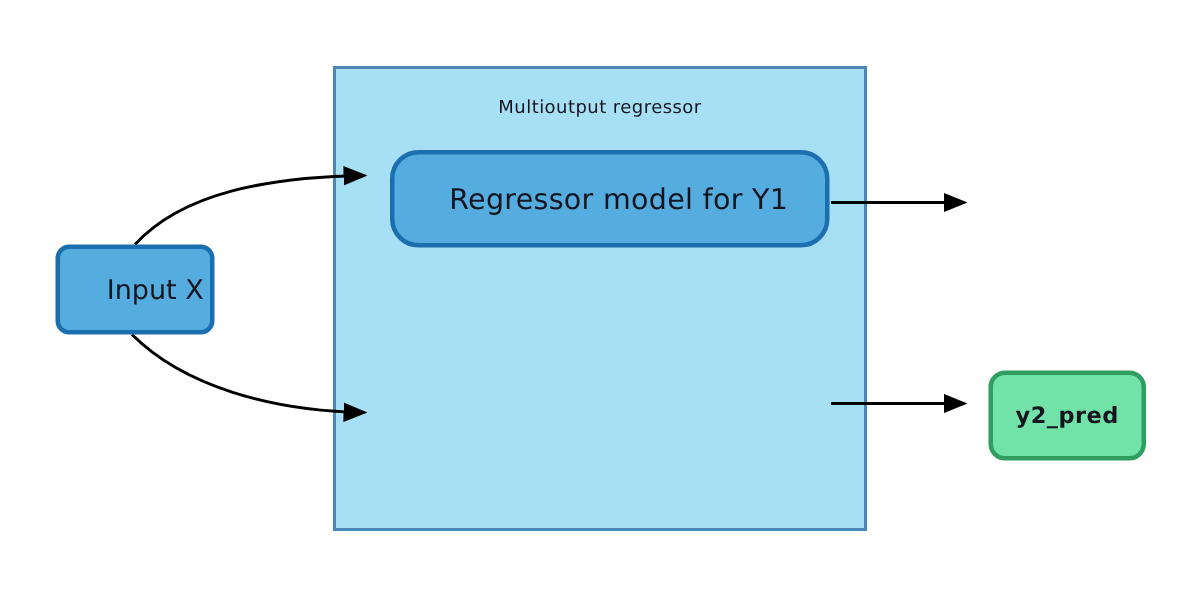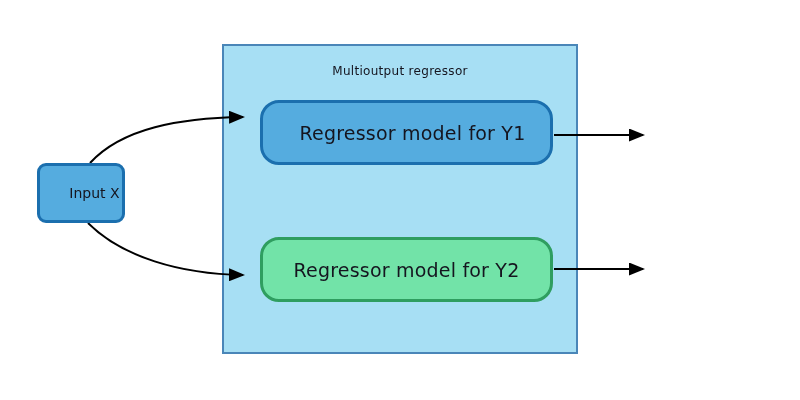--- a/index.html
+++ b/index.html
@@ -51,11 +51,11 @@
   }
   .input-node {
     left: 37px; top: 163px;
-    width: 88px; height: 60px;
+    width: 106px; height: 60px;
     background: var(--blue-fill);
     border: 3px solid var(--blue-border);
     border-radius: 9px;
-    font-size: 14px;
+    font-size: 18px;
     padding-left: 27px;
   }
   .reg-node {

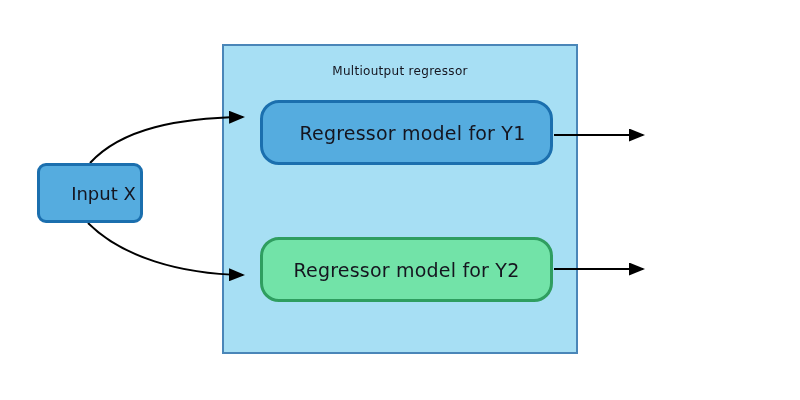--- a/index.html
+++ b/index.html
@@ -123,7 +123,6 @@
 
   <div class="node reg-node y1">Regressor model for Y1</div>
 
-  <div class="node reg-node y2">Regressor model for Y2</div>
 
 
 

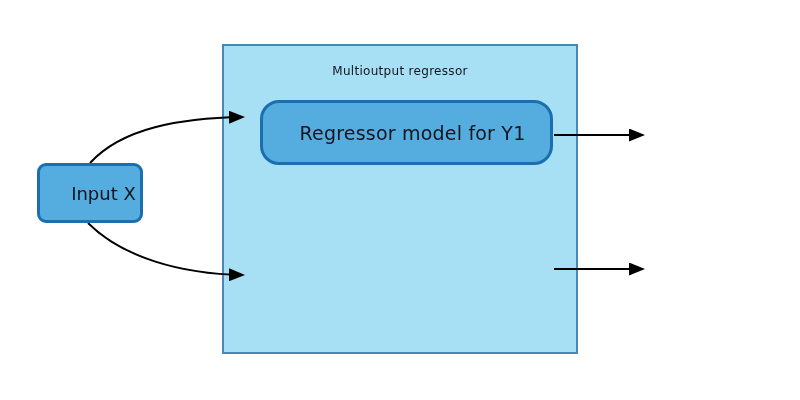--- a/index.html
+++ b/index.html
@@ -125,6 +125,7 @@
 
 
 
+  <div class="node pred-node y2">y2_pred</div>
 
 </div>
 

